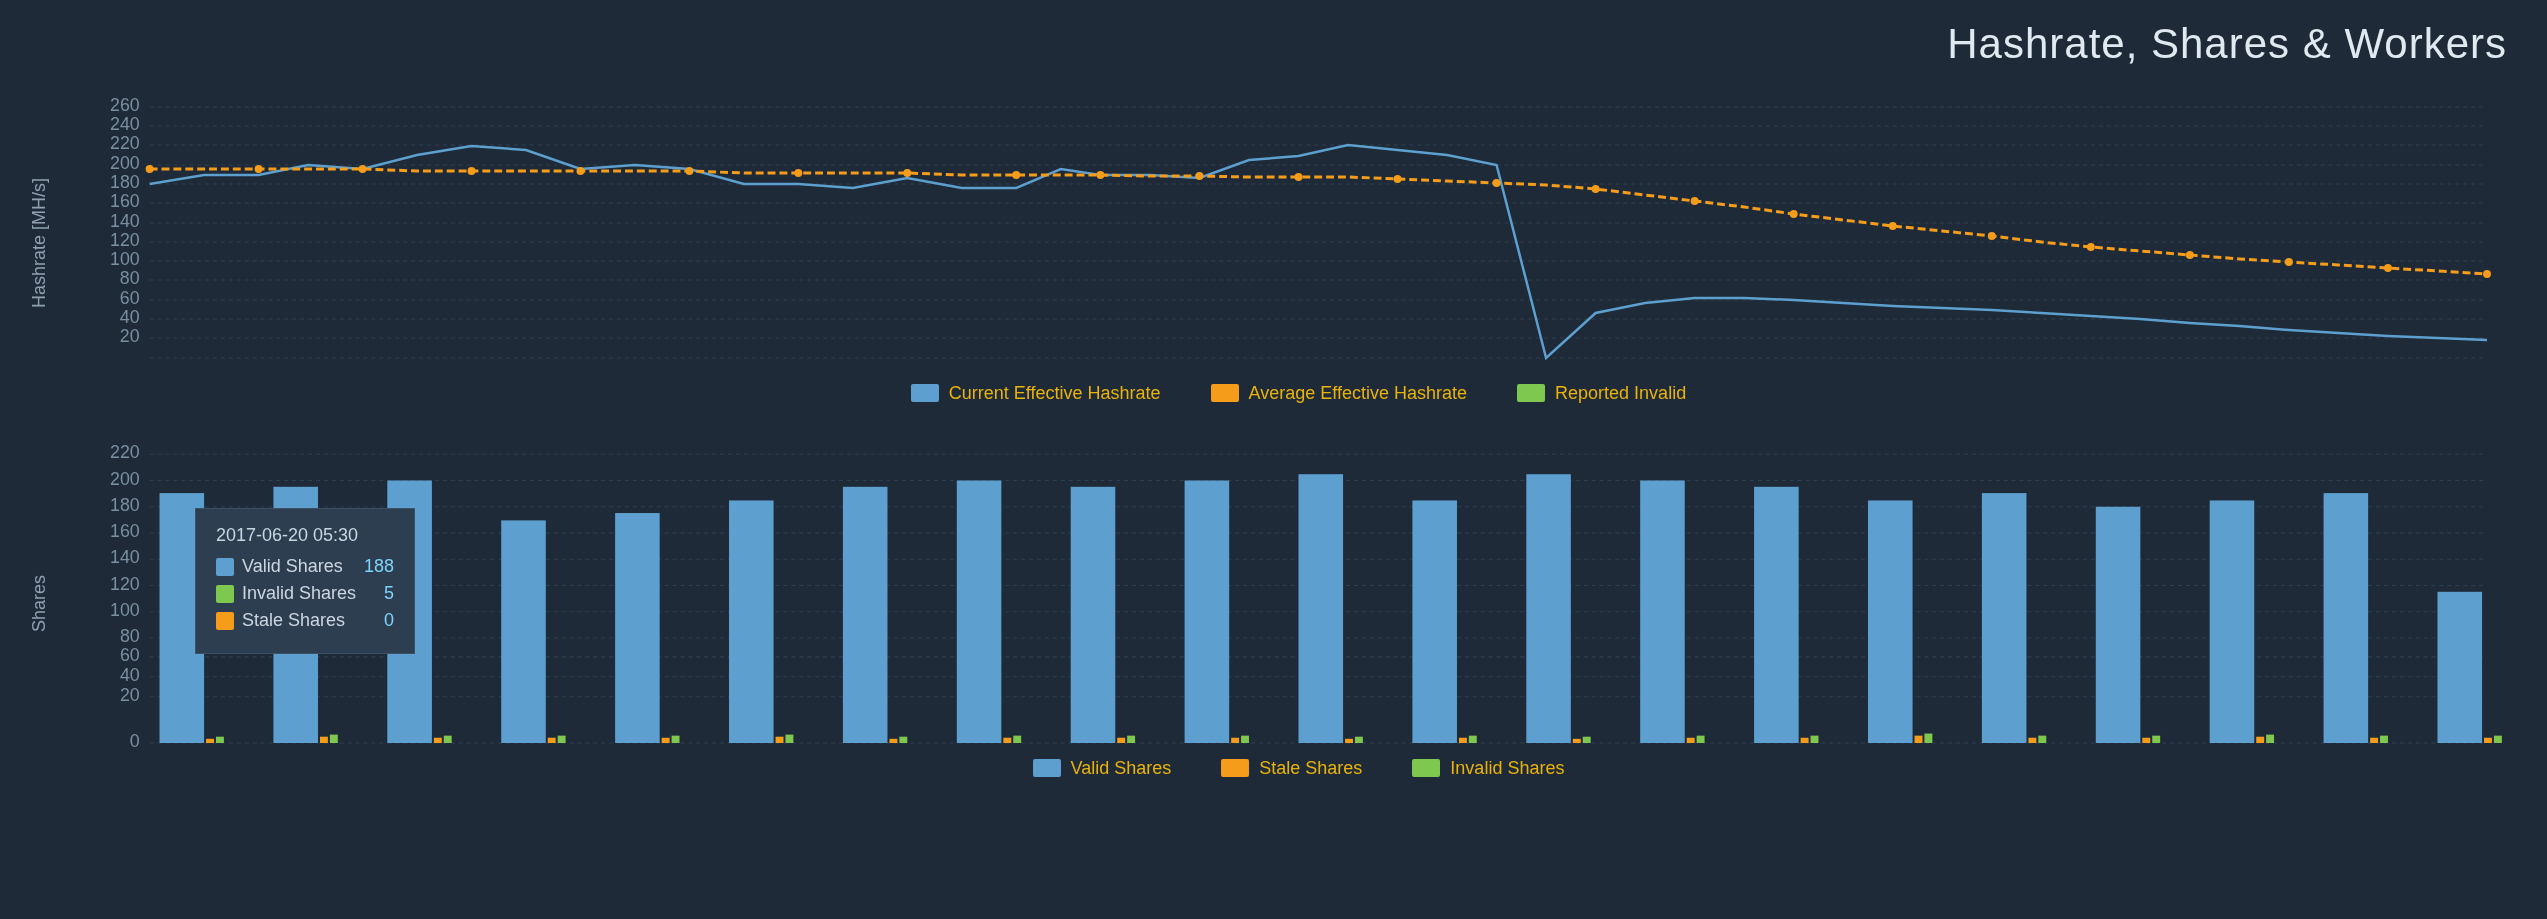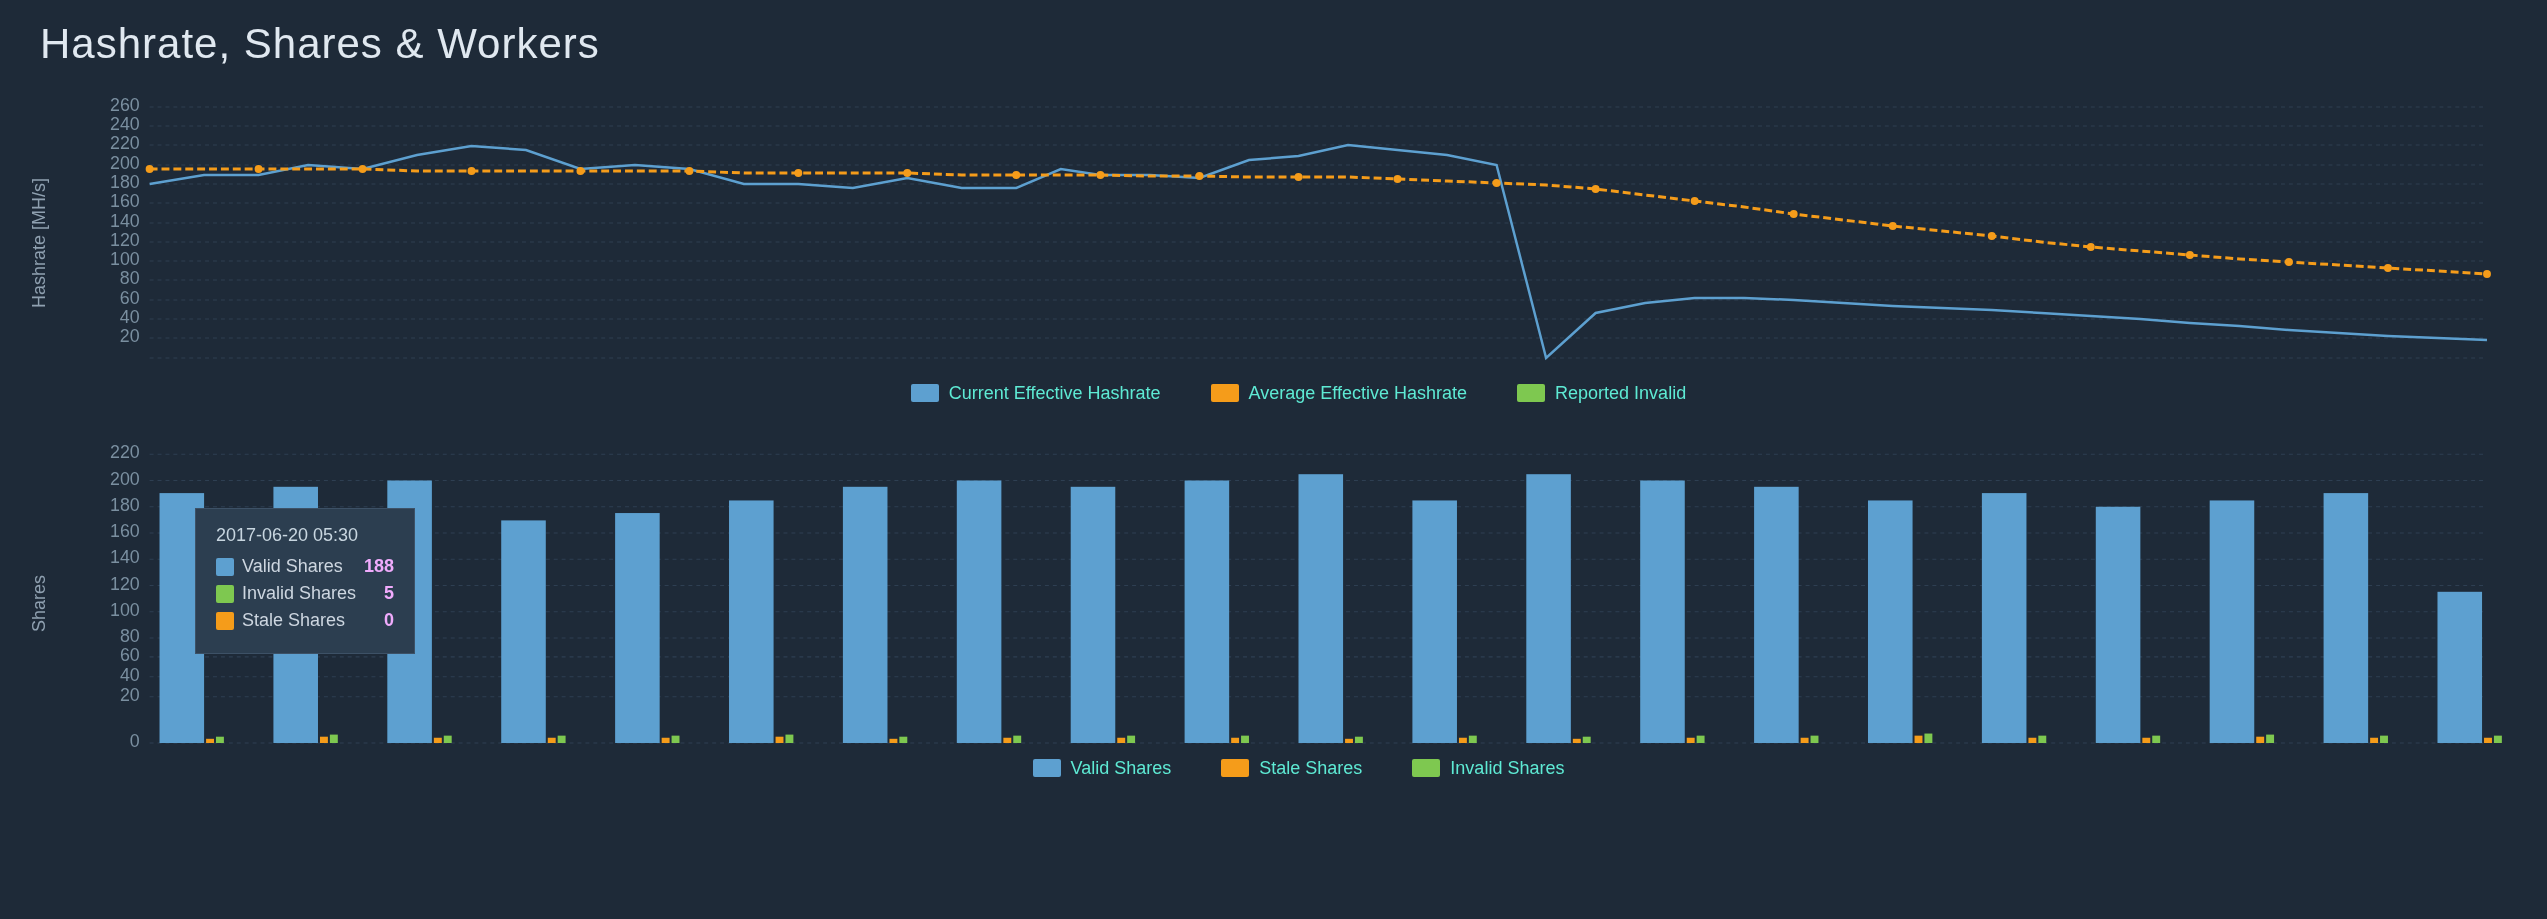--- a/index.html
+++ b/index.html
@@ -19,7 +19,7 @@
       flex-direction: column;
     }
     .chart-title {
-      text-align: left;
+      text-align: right;
       font-size: 42px;
       font-weight: 300;
       color: #e0e8f0;

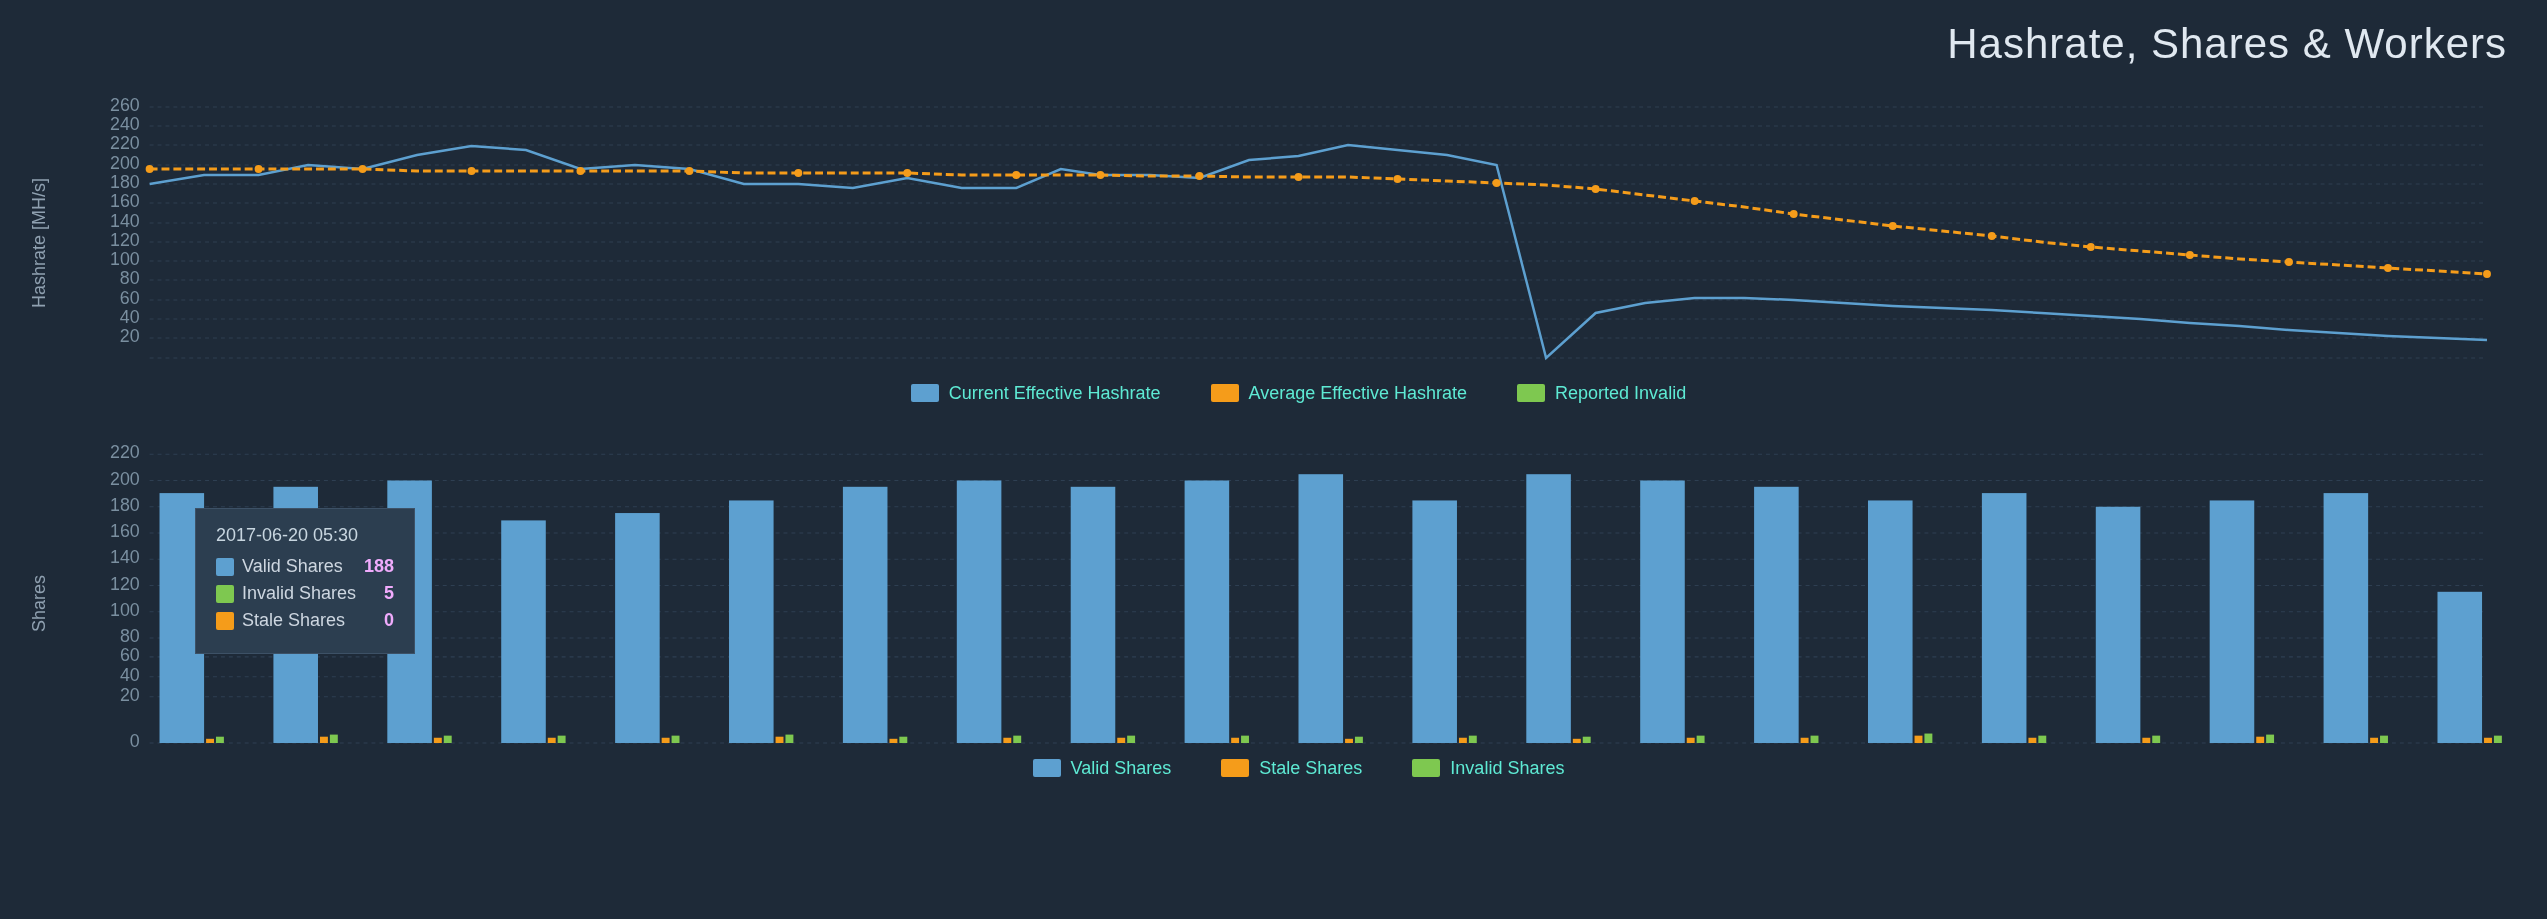--- a/index.html
+++ b/index.html
@@ -90,7 +90,7 @@
       align-items: center;
       gap: 10px;
       font-size: 18px;
-      color: #5eead4;
+      color: #eab308;
     }
     .legend-swatch {
       width: 28px;

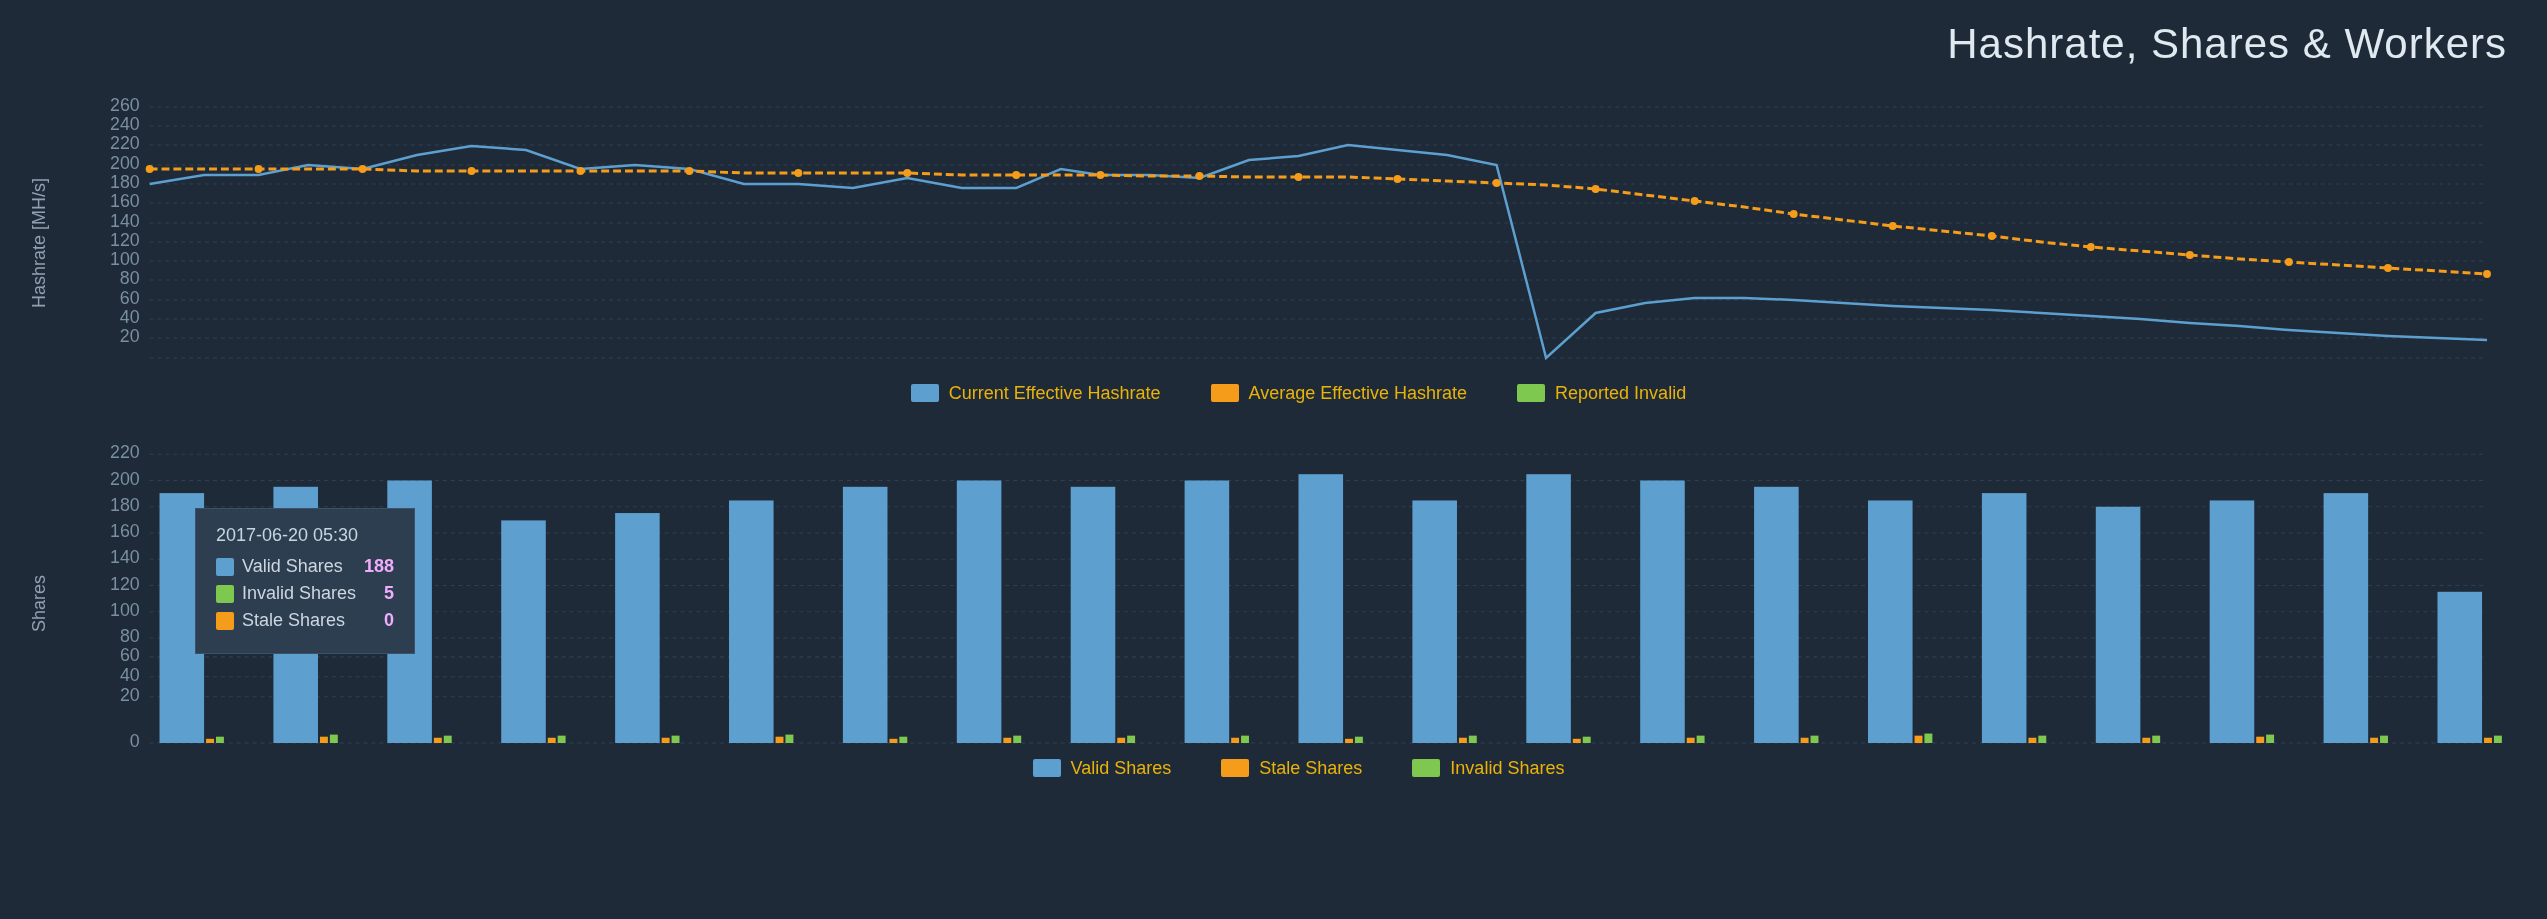--- a/index.html
+++ b/index.html
@@ -132,8 +132,8 @@
       border-radius: 2px;
     }
     .tooltip-value {
-      color: #f0abfc;
-      font-weight: 700;
+      color: #7dd3fc;
+      font-weight: 400;
     }
     .grid-line {
       stroke: #2e3f52;

